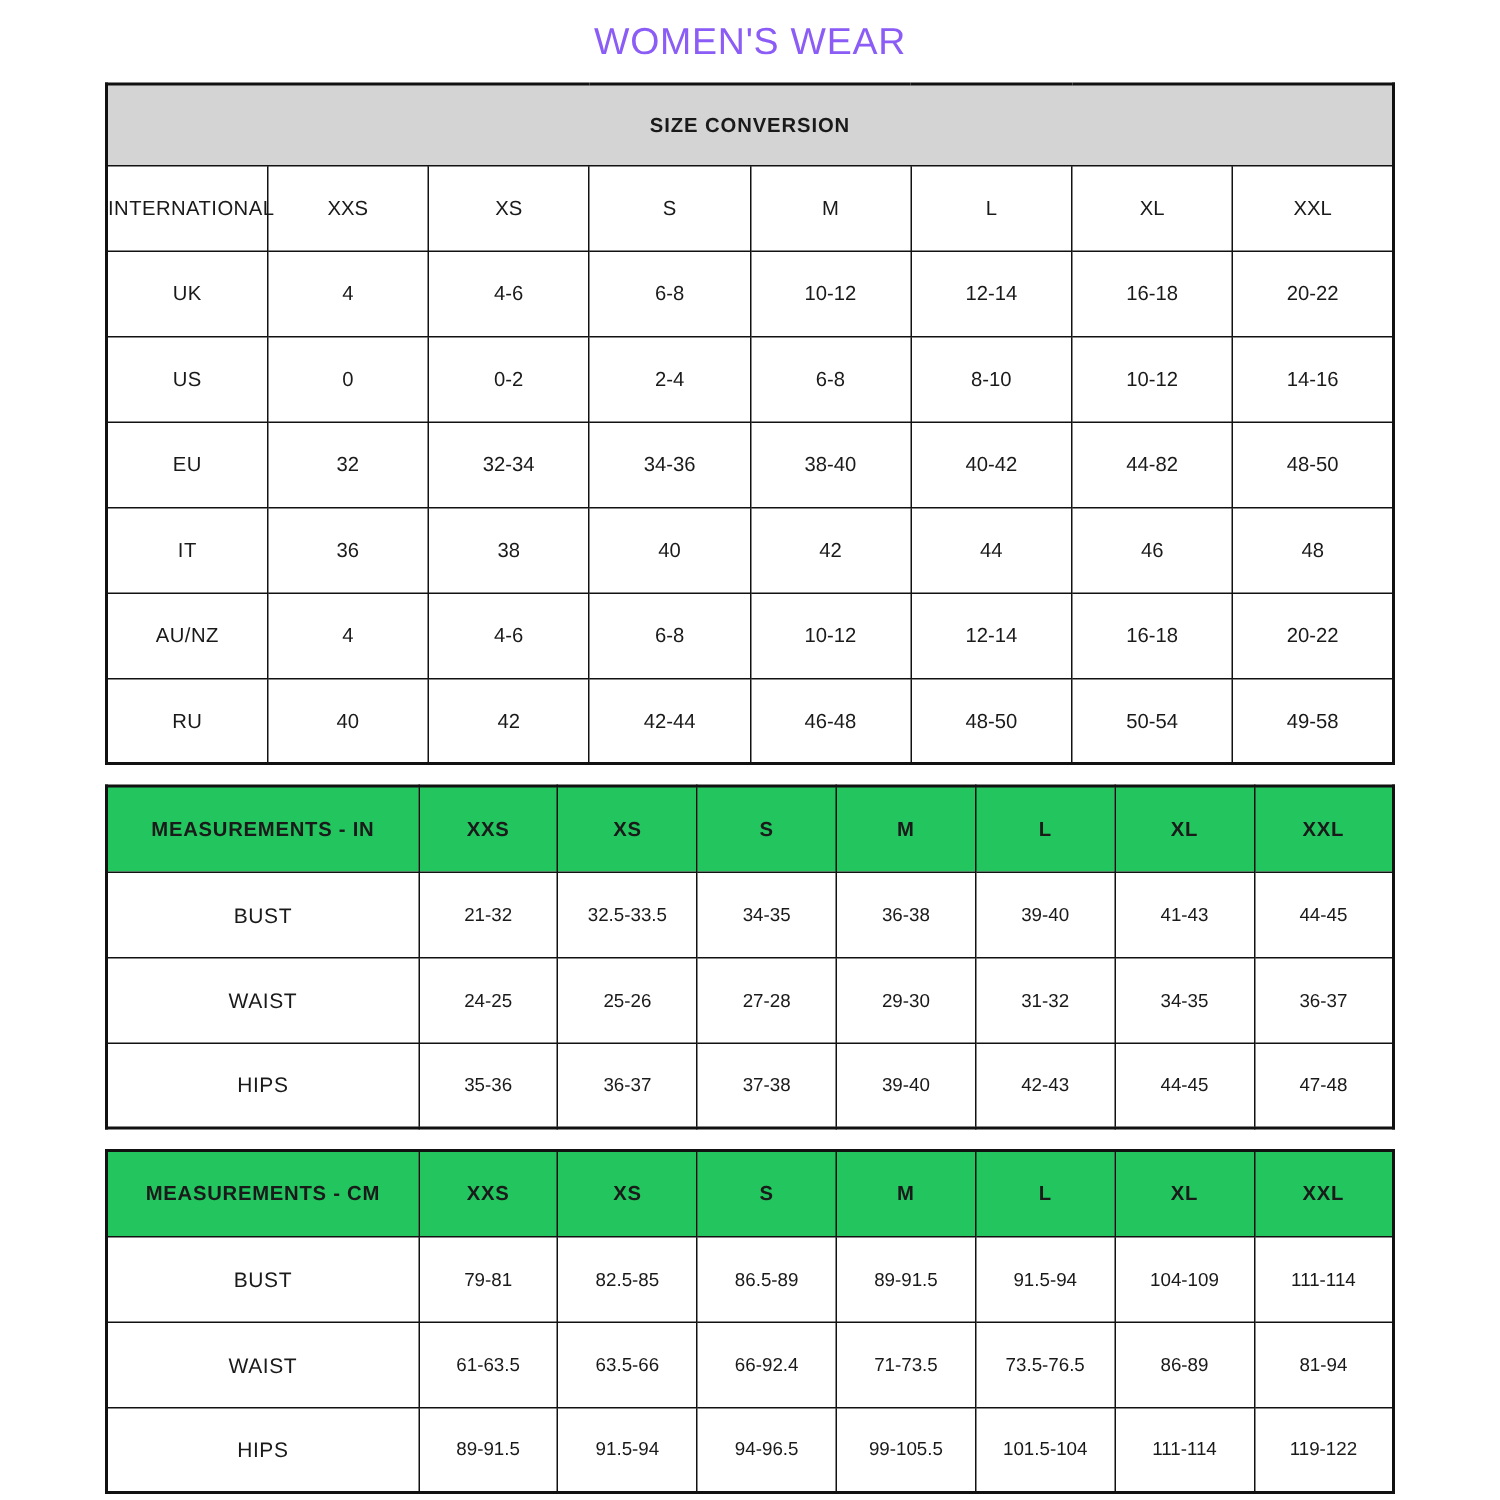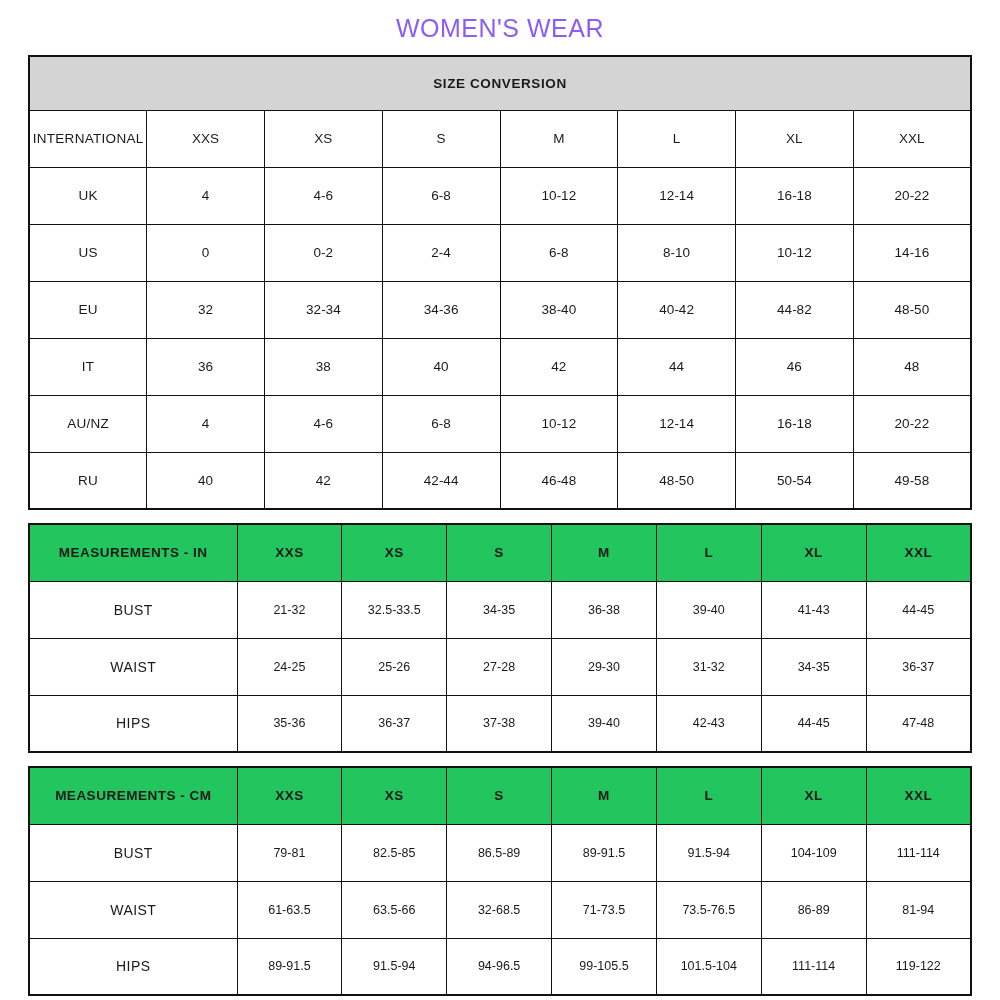--- a/index.html
+++ b/index.html
@@ -29,7 +29,7 @@
   table {
     border-collapse: collapse;
     table-layout: fixed;
-    width: 944px;
+    width: 860px;
     margin: 0 auto;
     border: 2px solid #111;
   }

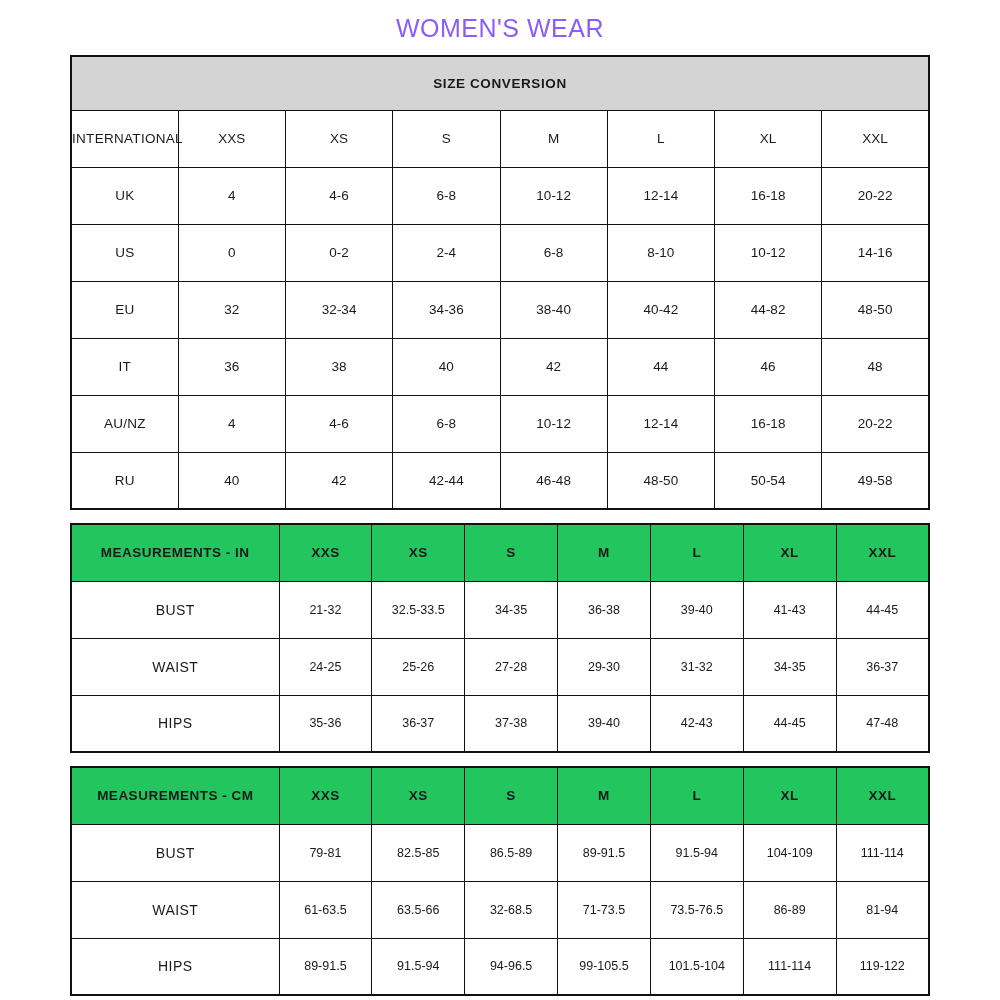--- a/index.html
+++ b/index.html
@@ -223,7 +223,7 @@
         <td class="rowhead cm-c1">WAIST</td>
         <td>61-63.5</td>
         <td>63.5-66</td>
-        <td>32-68.5</td>
+        <td>66-92.4</td>
         <td>71-73.5</td>
         <td>73.5-76.5</td>
         <td>86-89</td>

